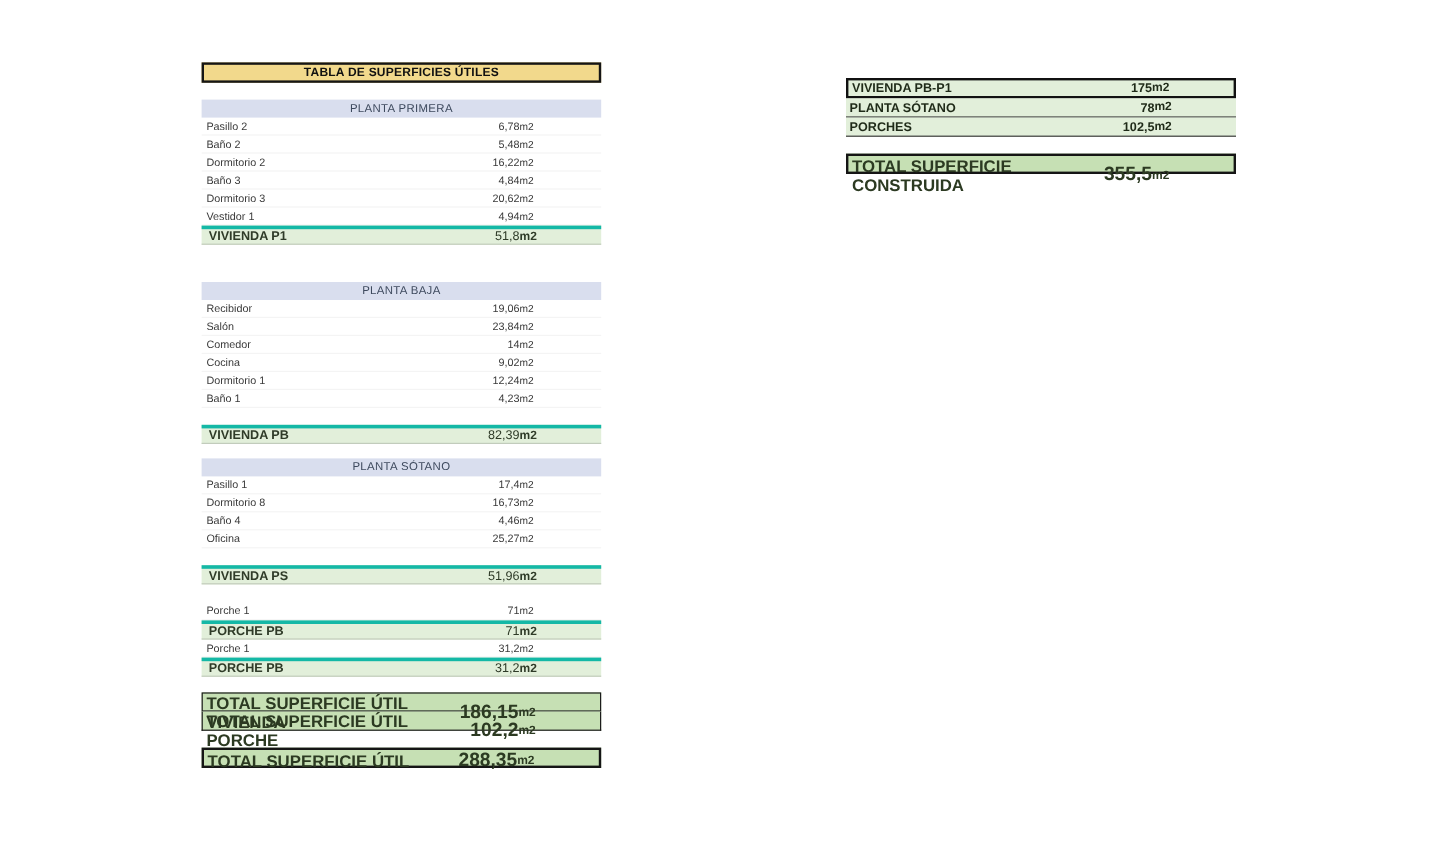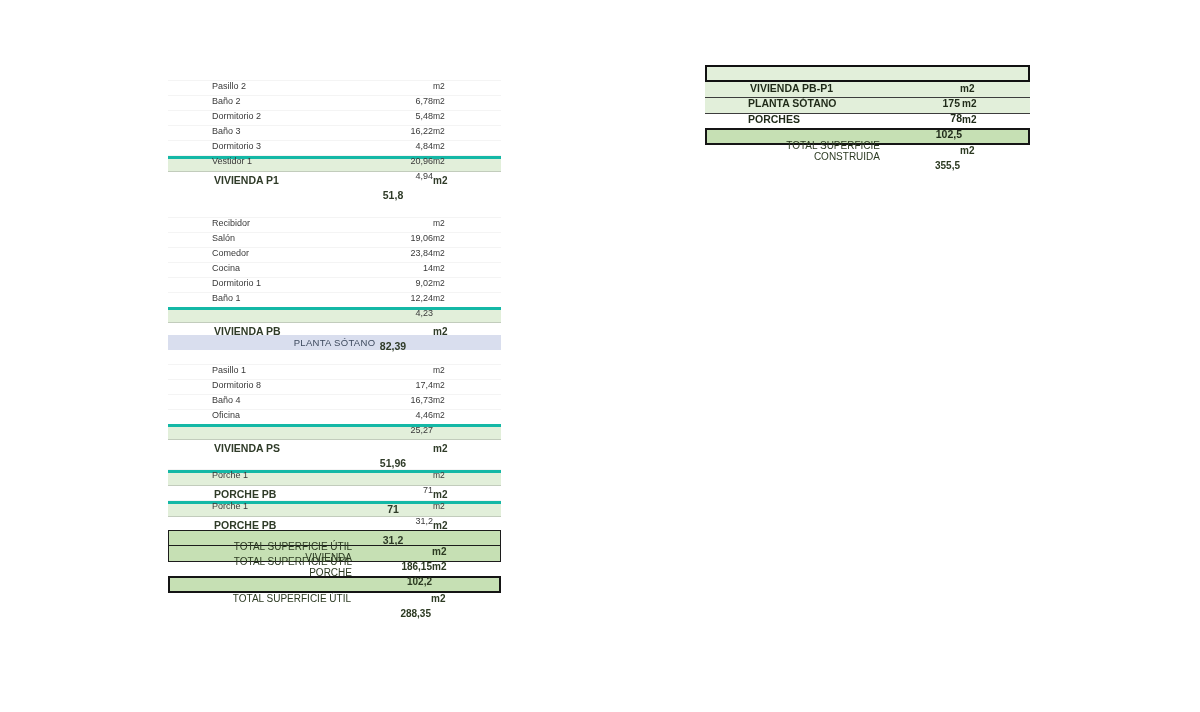--- a/index.html
+++ b/index.html
@@ -60,6 +60,7 @@
 <div class="canvas">
 
   <div class="table-col" id="useful-table">
+    <div class="table-title">TABLA DE SUPERFICIES ÚTILES</div>
     <div class="gap14"></div>
 
     <div class="row plain">

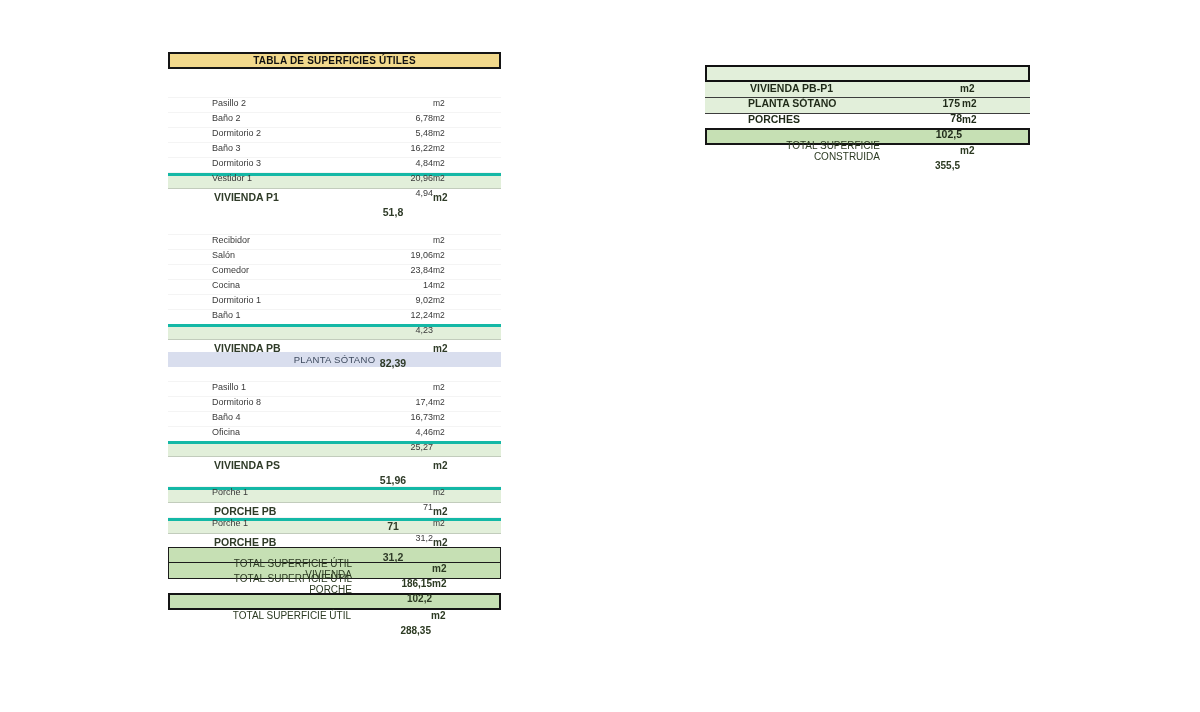--- a/index.html
+++ b/index.html
@@ -24,7 +24,7 @@
   }
 
   .row { display:grid; grid-template-columns:1fr 80px 64px; align-items:center;
-         height:15px; padding-right:4px;padding-left:40px; }
+         height:15px; padding-right:4px; }
   .row .lbl { padding-left:4px; font-size:9px; color:#3a3a3a; }
   .row .val { text-align:right; font-size:9px; color:#3a3a3a;margin-top:30px; }
   .row .unit{ font-size:8.5px; color:#3a3a3a; }

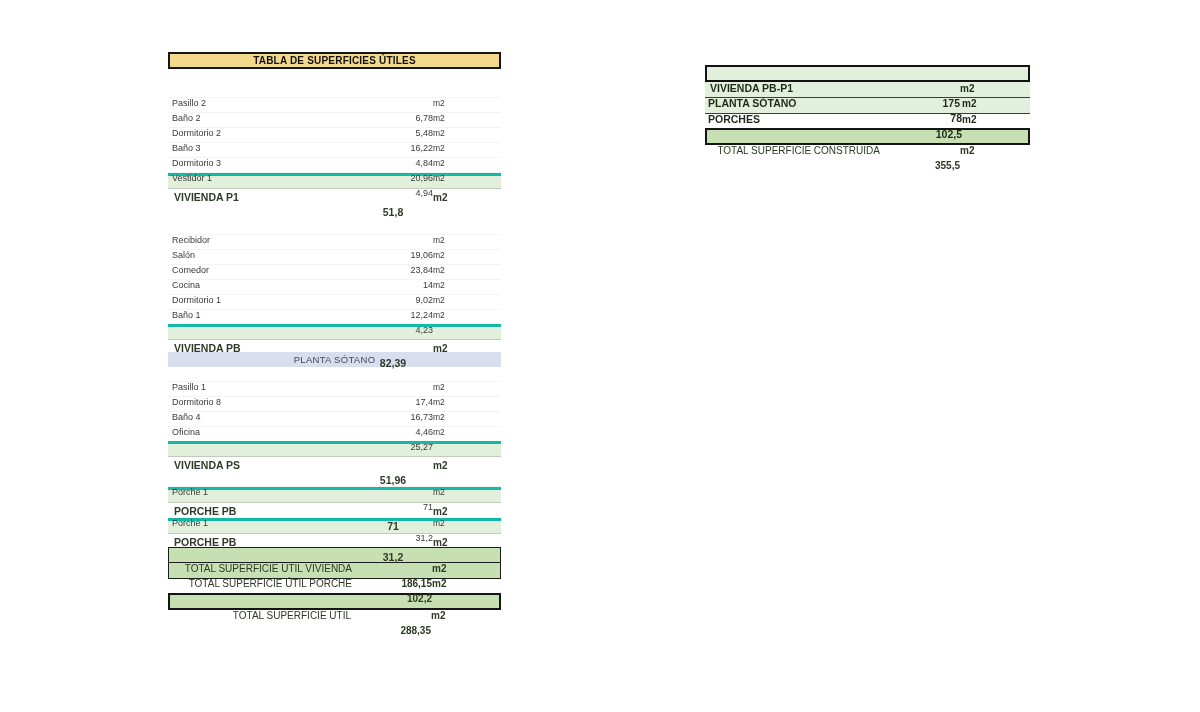--- a/index.html
+++ b/index.html
@@ -26,7 +26,7 @@
   .row { display:grid; grid-template-columns:1fr 80px 64px; align-items:center;
          height:15px; padding-right:4px; }
   .row .lbl { padding-left:4px; font-size:9px; color:#3a3a3a; }
-  .row .val { text-align:right; font-size:9px; color:#3a3a3a;margin-top:30px; }
+  .row .val { text-align:right; font-size:9px; color:#3a3a3a; }
   .row .unit{ font-size:8.5px; color:#3a3a3a; }
   .row.plain { border-bottom:1px solid #f4f4f4; }
 

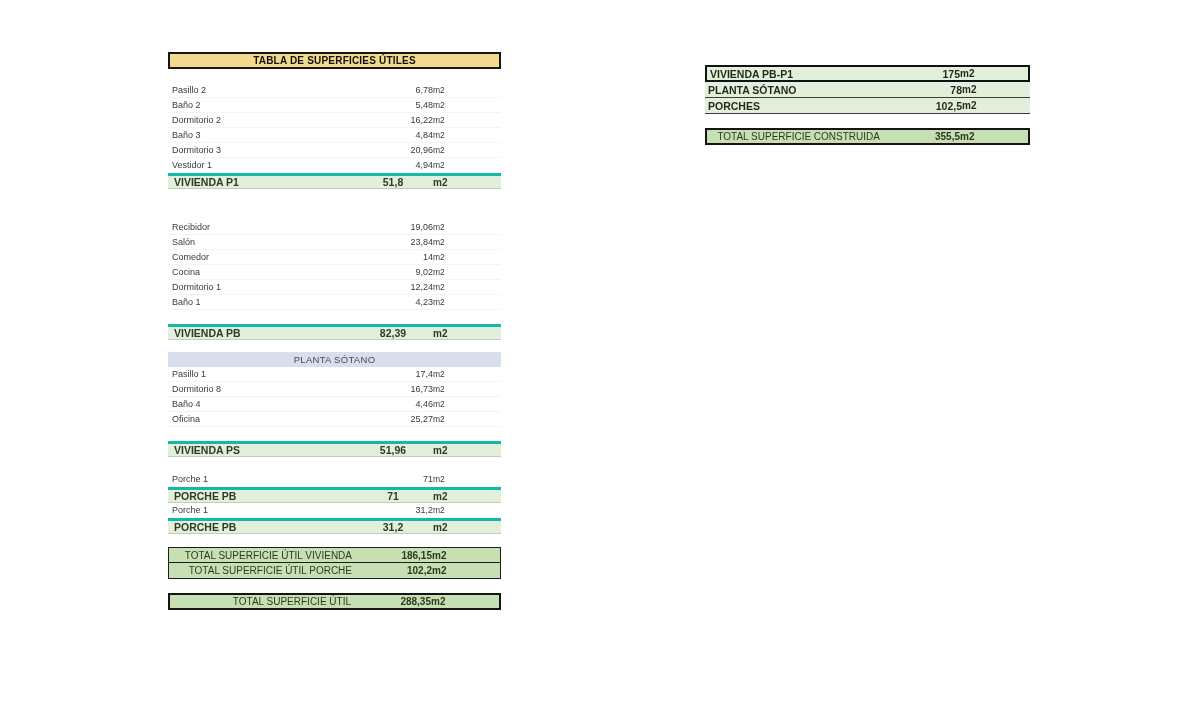--- a/index.html
+++ b/index.html
@@ -63,6 +63,7 @@
     <div class="table-title">TABLA DE SUPERFICIES ÚTILES</div>
     <div class="gap14"></div>
 
+    <div class="section-bar">PLANTA PRIMERA</div>
     <div class="row plain">
       <span class="lbl">Pasillo 2</span>
       <span class="val">6,78</span>

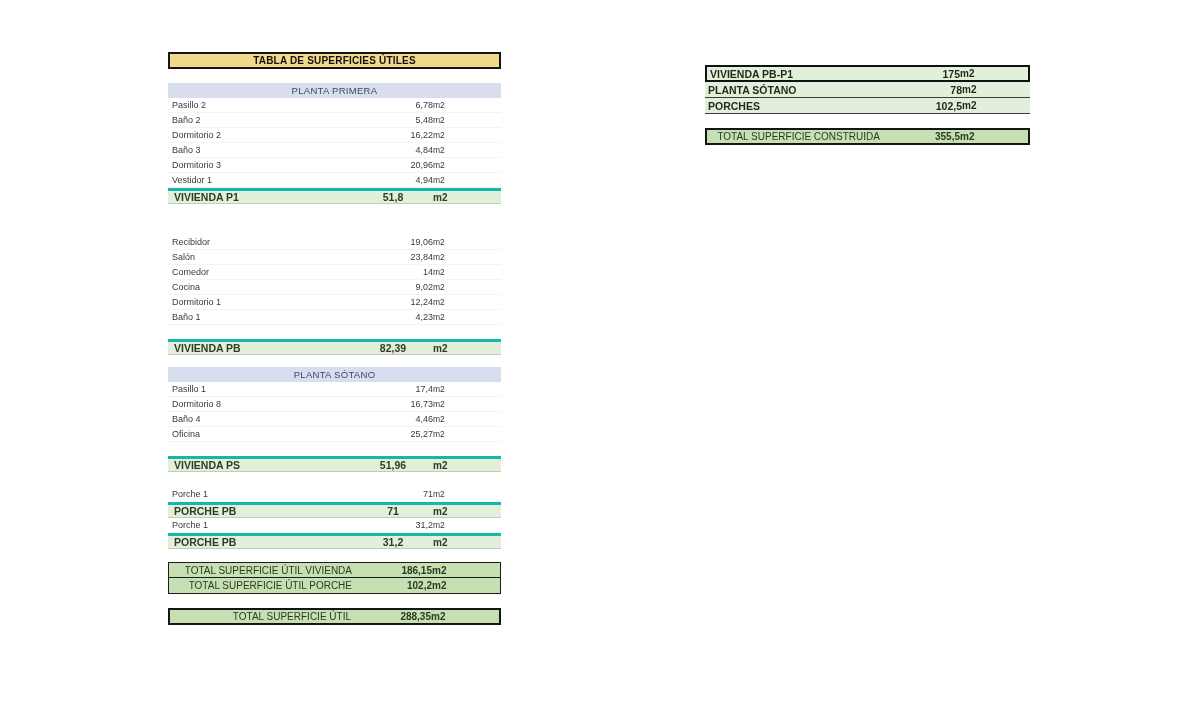--- a/index.html
+++ b/index.html
@@ -37,7 +37,7 @@
   .row.subtotal .unit{ font-size:10px;  font-weight:bold; color:#2f3b28; }
 
   .row.total { height:16px; background:#c6e0b4; border:1px solid #1c1c1c; }
-  .row.total .lbl { font-size:10px; font-weight:normal; color:#2c3a22; padding-left:3px;text-align:right; }
+  .row.total .lbl { font-size:14px; font-weight:bold; color:#2c3a22; padding-left:3px; }
   .row.total .val { font-size:10px; font-weight:bold; color:#2c3a22; }
   .row.total .unit{ font-size:10px; font-weight:bold; color:#2c3a22; }
 

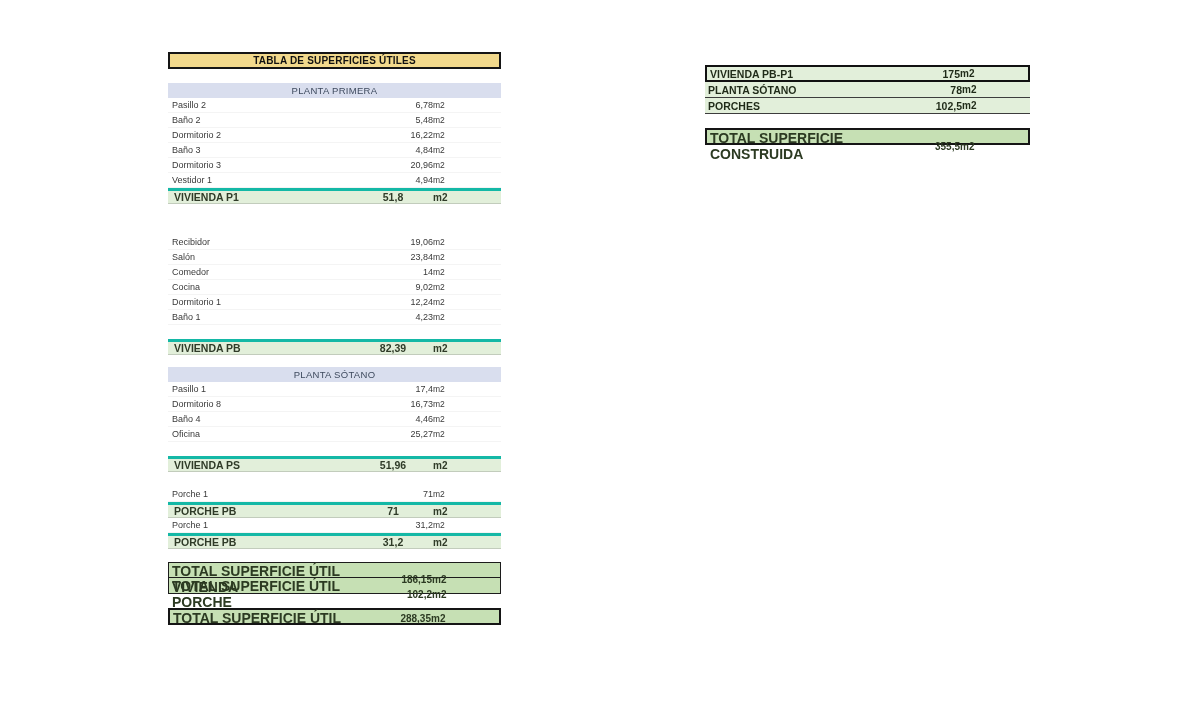--- a/index.html
+++ b/index.html
@@ -38,7 +38,7 @@
 
   .row.total { height:16px; background:#c6e0b4; border:1px solid #1c1c1c; }
   .row.total .lbl { font-size:14px; font-weight:bold; color:#2c3a22; padding-left:3px; }
-  .row.total .val { font-size:10px; font-weight:bold; color:#2c3a22; }
+  .row.total .val { font-size:16px; font-weight:bold; color:#2c3a22; }
   .row.total .unit{ font-size:10px; font-weight:bold; color:#2c3a22; }
 
   .totals-block .row.total + .row.total { border-top:none; }

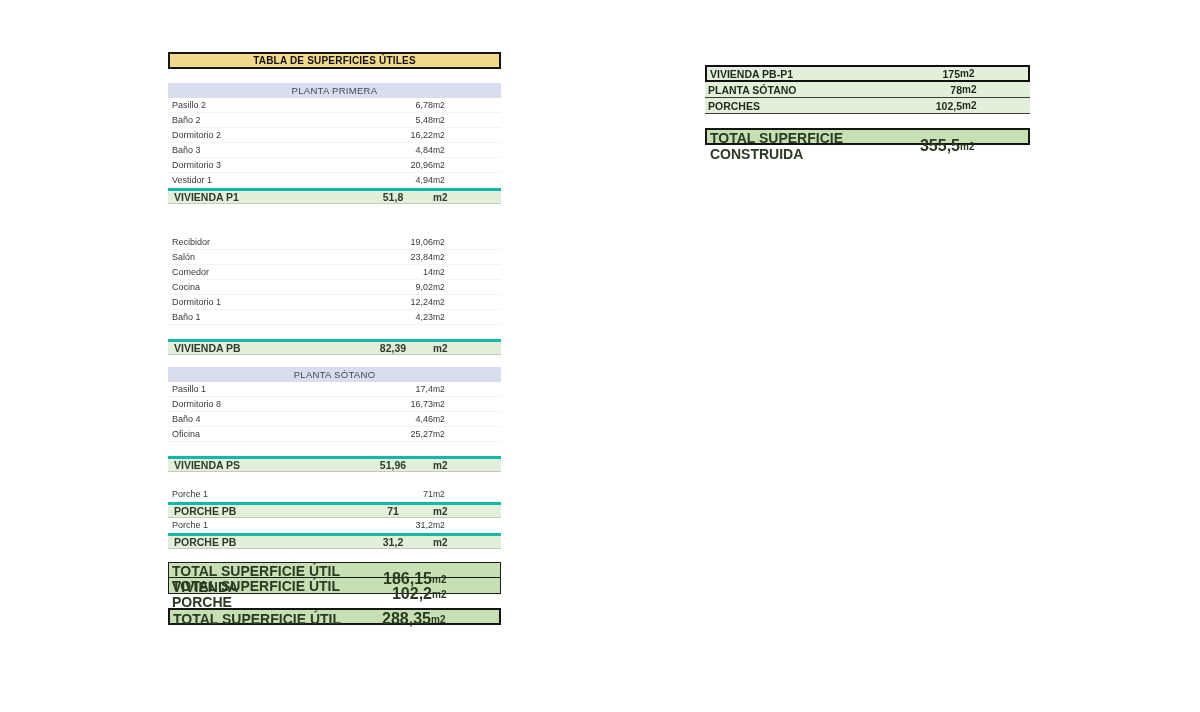--- a/index.html
+++ b/index.html
@@ -86,7 +86,7 @@
     </div>
     <div class="row plain">
       <span class="lbl">Dormitorio 3</span>
-      <span class="val">20,96</span>
+      <span class="val">20,62</span>
       <span class="unit">m2</span>
     </div>
     <div class="row plain">

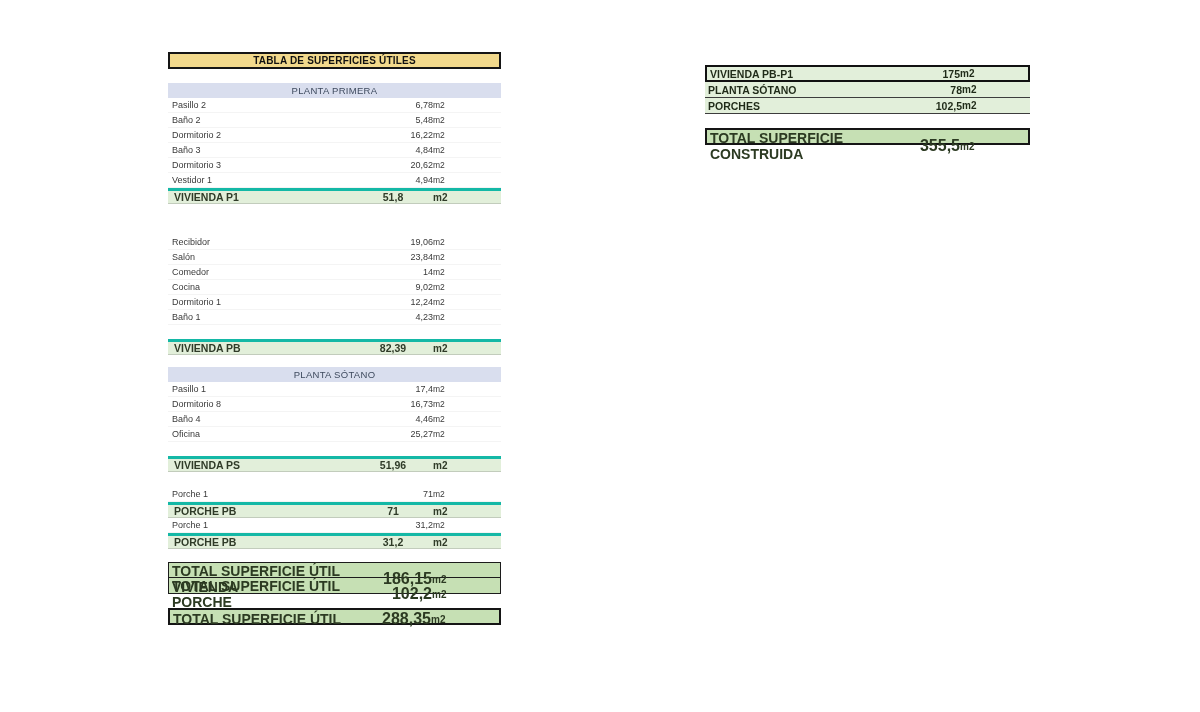--- a/index.html
+++ b/index.html
@@ -33,7 +33,7 @@
   .row.subtotal { height:16px; background:#e2efda;
                   border-top:3px solid #14b8a6; border-bottom:1px solid #c2ccbc; }
   .row.subtotal .lbl { font-size:10.5px; font-weight:bold; color:#2f3b28; padding-left:6px; }
-  .row.subtotal .val { font-size:10.5px; font-weight:bold; color:#2f3b28;text-align:center; }
+  .row.subtotal .val { font-size:10.5px; font-weight:normal; color:#2f3b28; }
   .row.subtotal .unit{ font-size:10px;  font-weight:bold; color:#2f3b28; }
 
   .row.total { height:16px; background:#c6e0b4; border:1px solid #1c1c1c; }

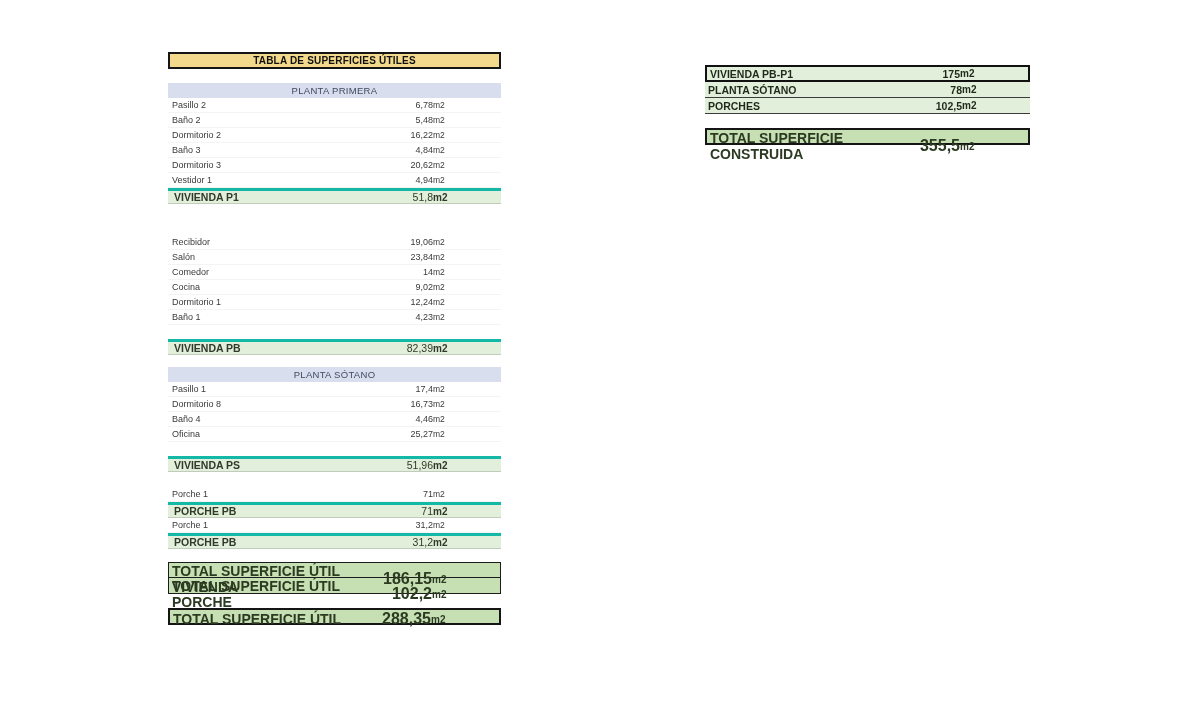--- a/index.html
+++ b/index.html
@@ -102,6 +102,7 @@
 
     <div class="gap31"></div>
 
+    <div class="section-bar">PLANTA BAJA</div>
     <div class="row plain">
       <span class="lbl">Recibidor</span>
       <span class="val">19,06</span>

